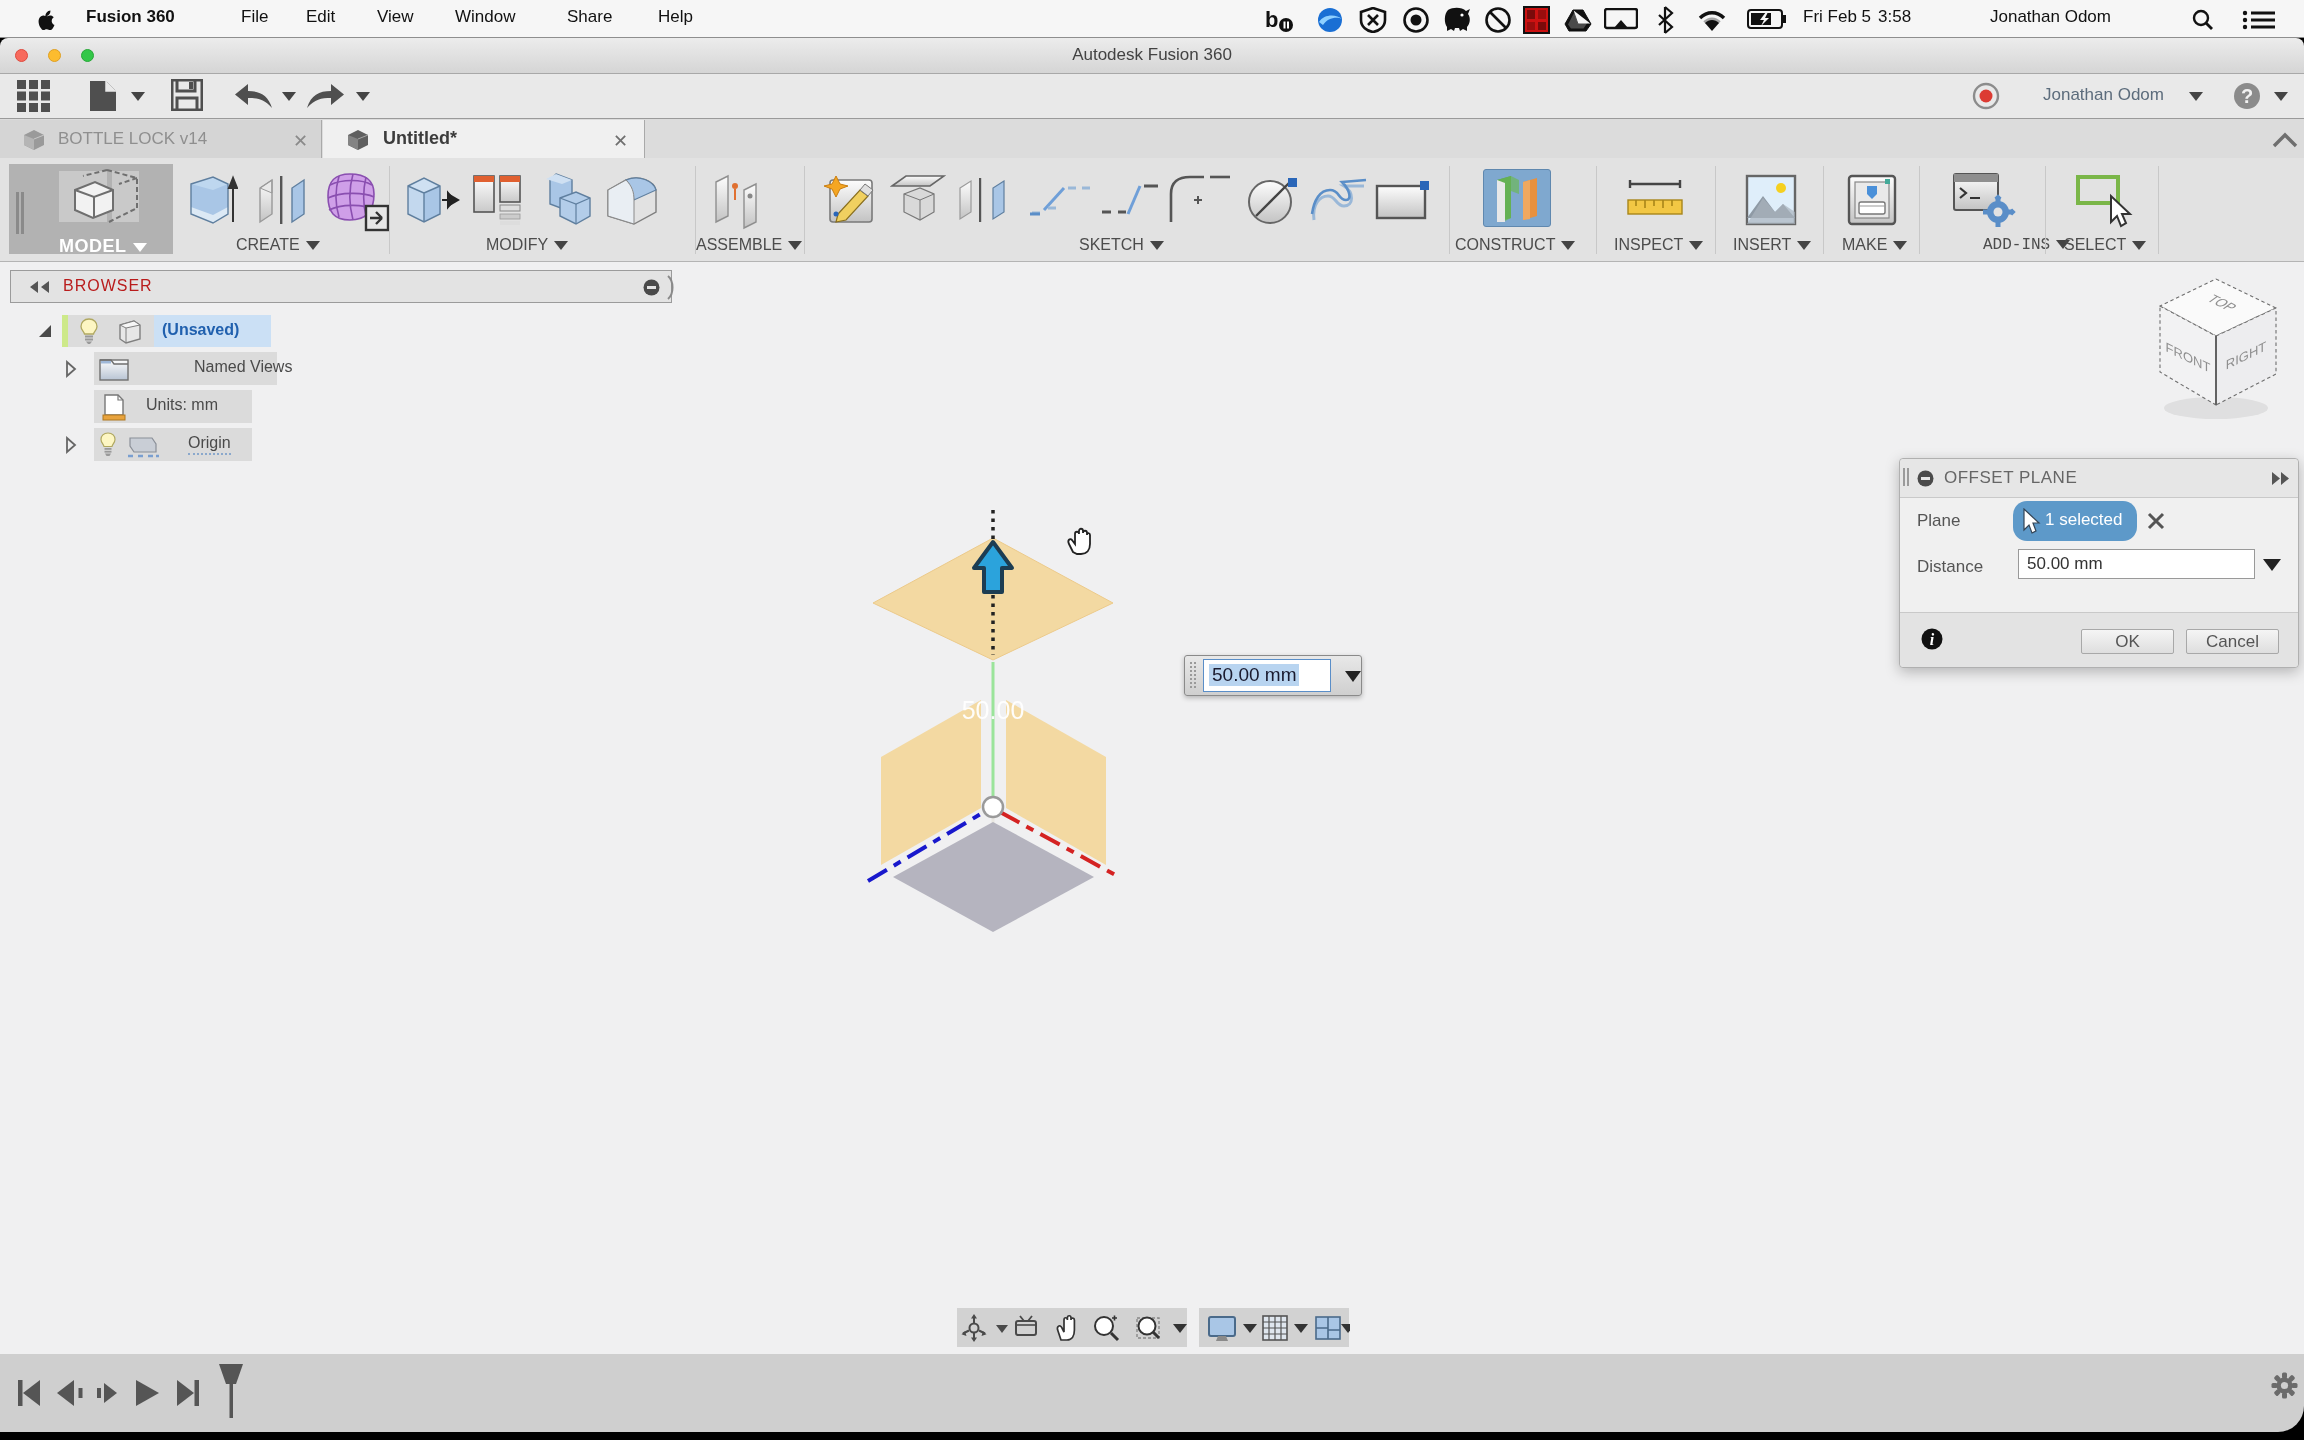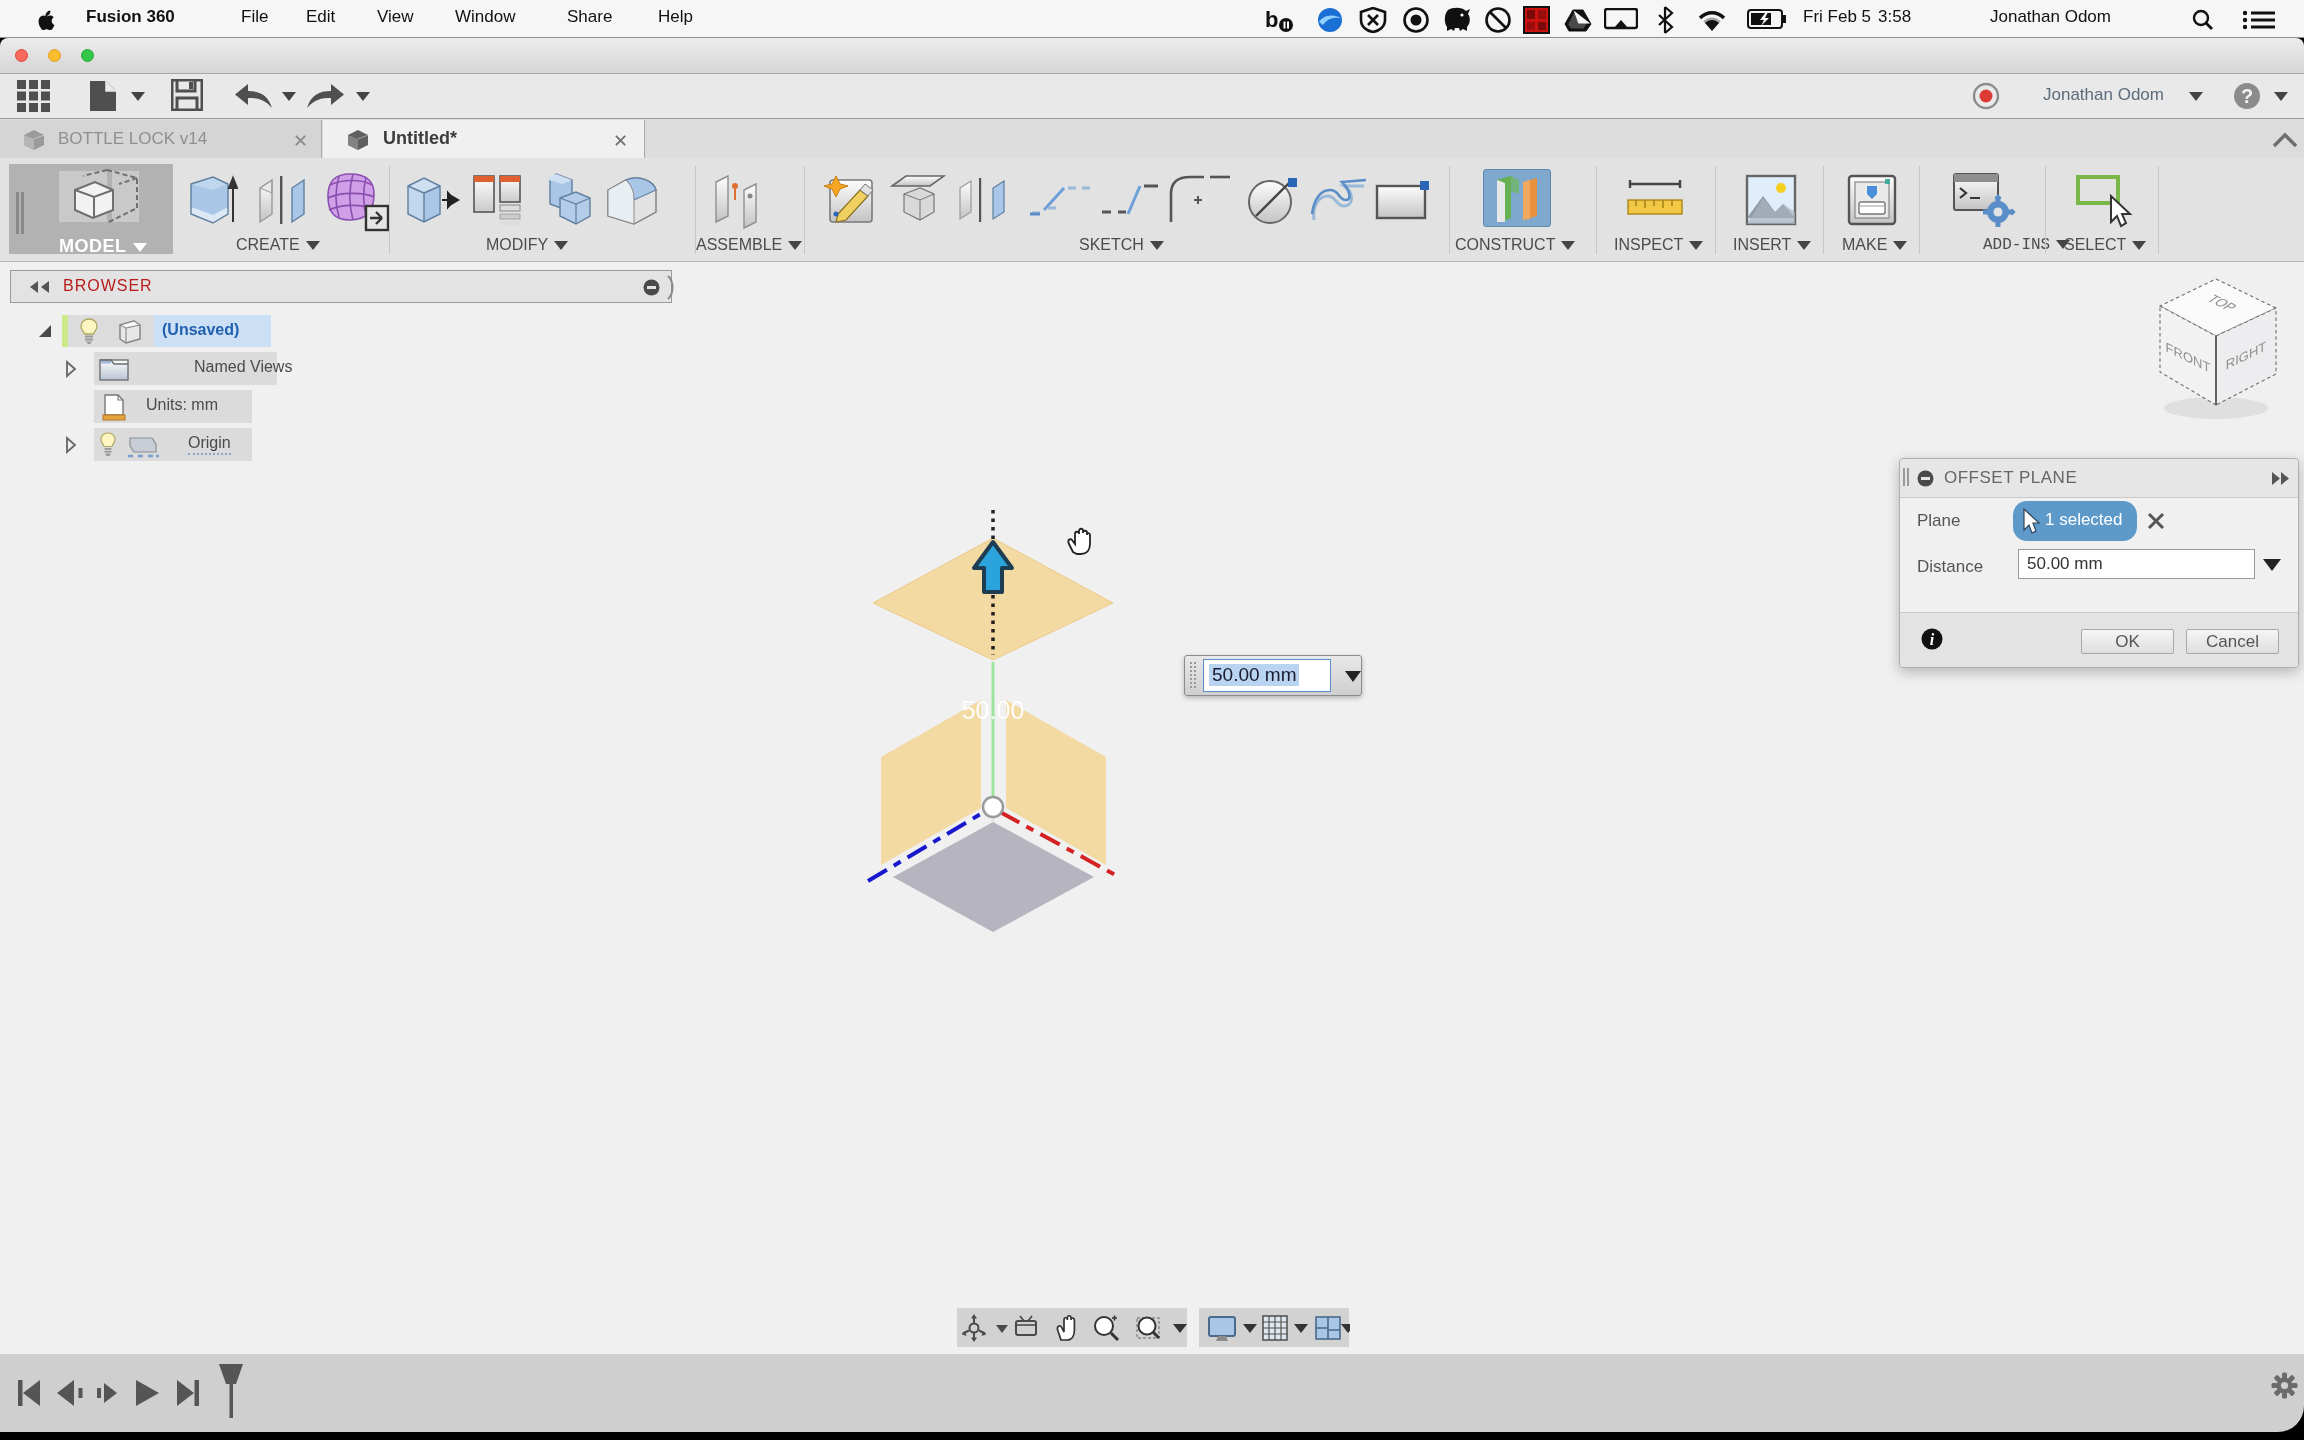--- a/index.html
+++ b/index.html
@@ -142,6 +142,7 @@
   <div class="tl" style="left:15px; background:#f76a5d; border:1px solid #df4a3e;"></div>
   <div class="tl" style="left:48px; background:#fcbc2f; border:1px solid #dfa023;"></div>
   <div class="tl" style="left:81px; background:#33c748; border:1px solid #28a838;"></div>
+  <div class="title">Autodesk Fusion 360</div>
 </div>
 <div id="qat">
   <svg style="position:absolute;left:17px;top:6px" width="34" height="32" viewBox="0 0 34 32">

